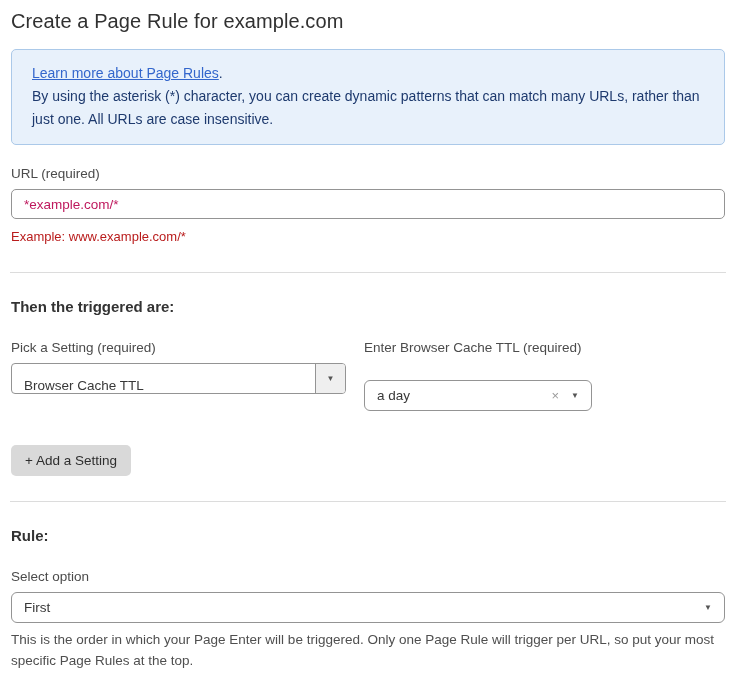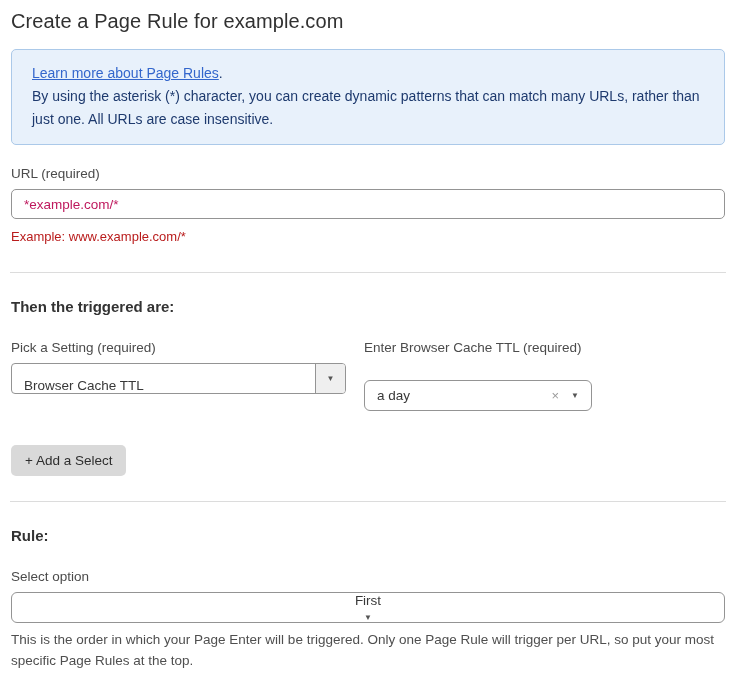--- a/index.html
+++ b/index.html
@@ -169,7 +169,7 @@
   </div>
 </div>
 
-<button class="btn add-setting-btn">+ Add a Select</button>
+<button class="btn add-setting-btn">+ Add a Setting</button>
 
 <hr class="divider">
 

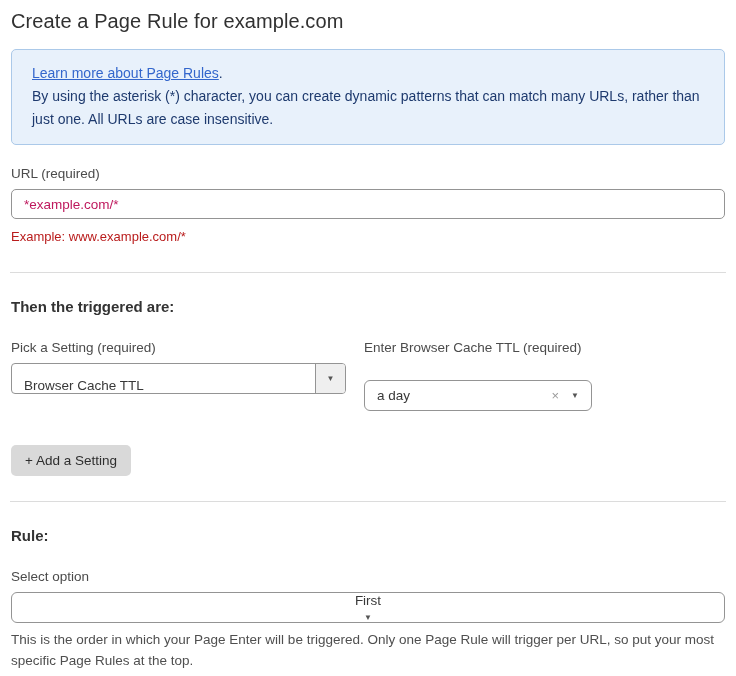--- a/index.html
+++ b/index.html
@@ -118,7 +118,7 @@
   .order-select {
     width: 100%;
     border-radius: 6px;
-    display: flex; align-items: center; flex-direction: column;
+    display: flex; align-items: center;
   }
   .order-select .select-value { flex: 1; padding: 0 12px; }
   .order-select .caret { padding: 0 12px; }

